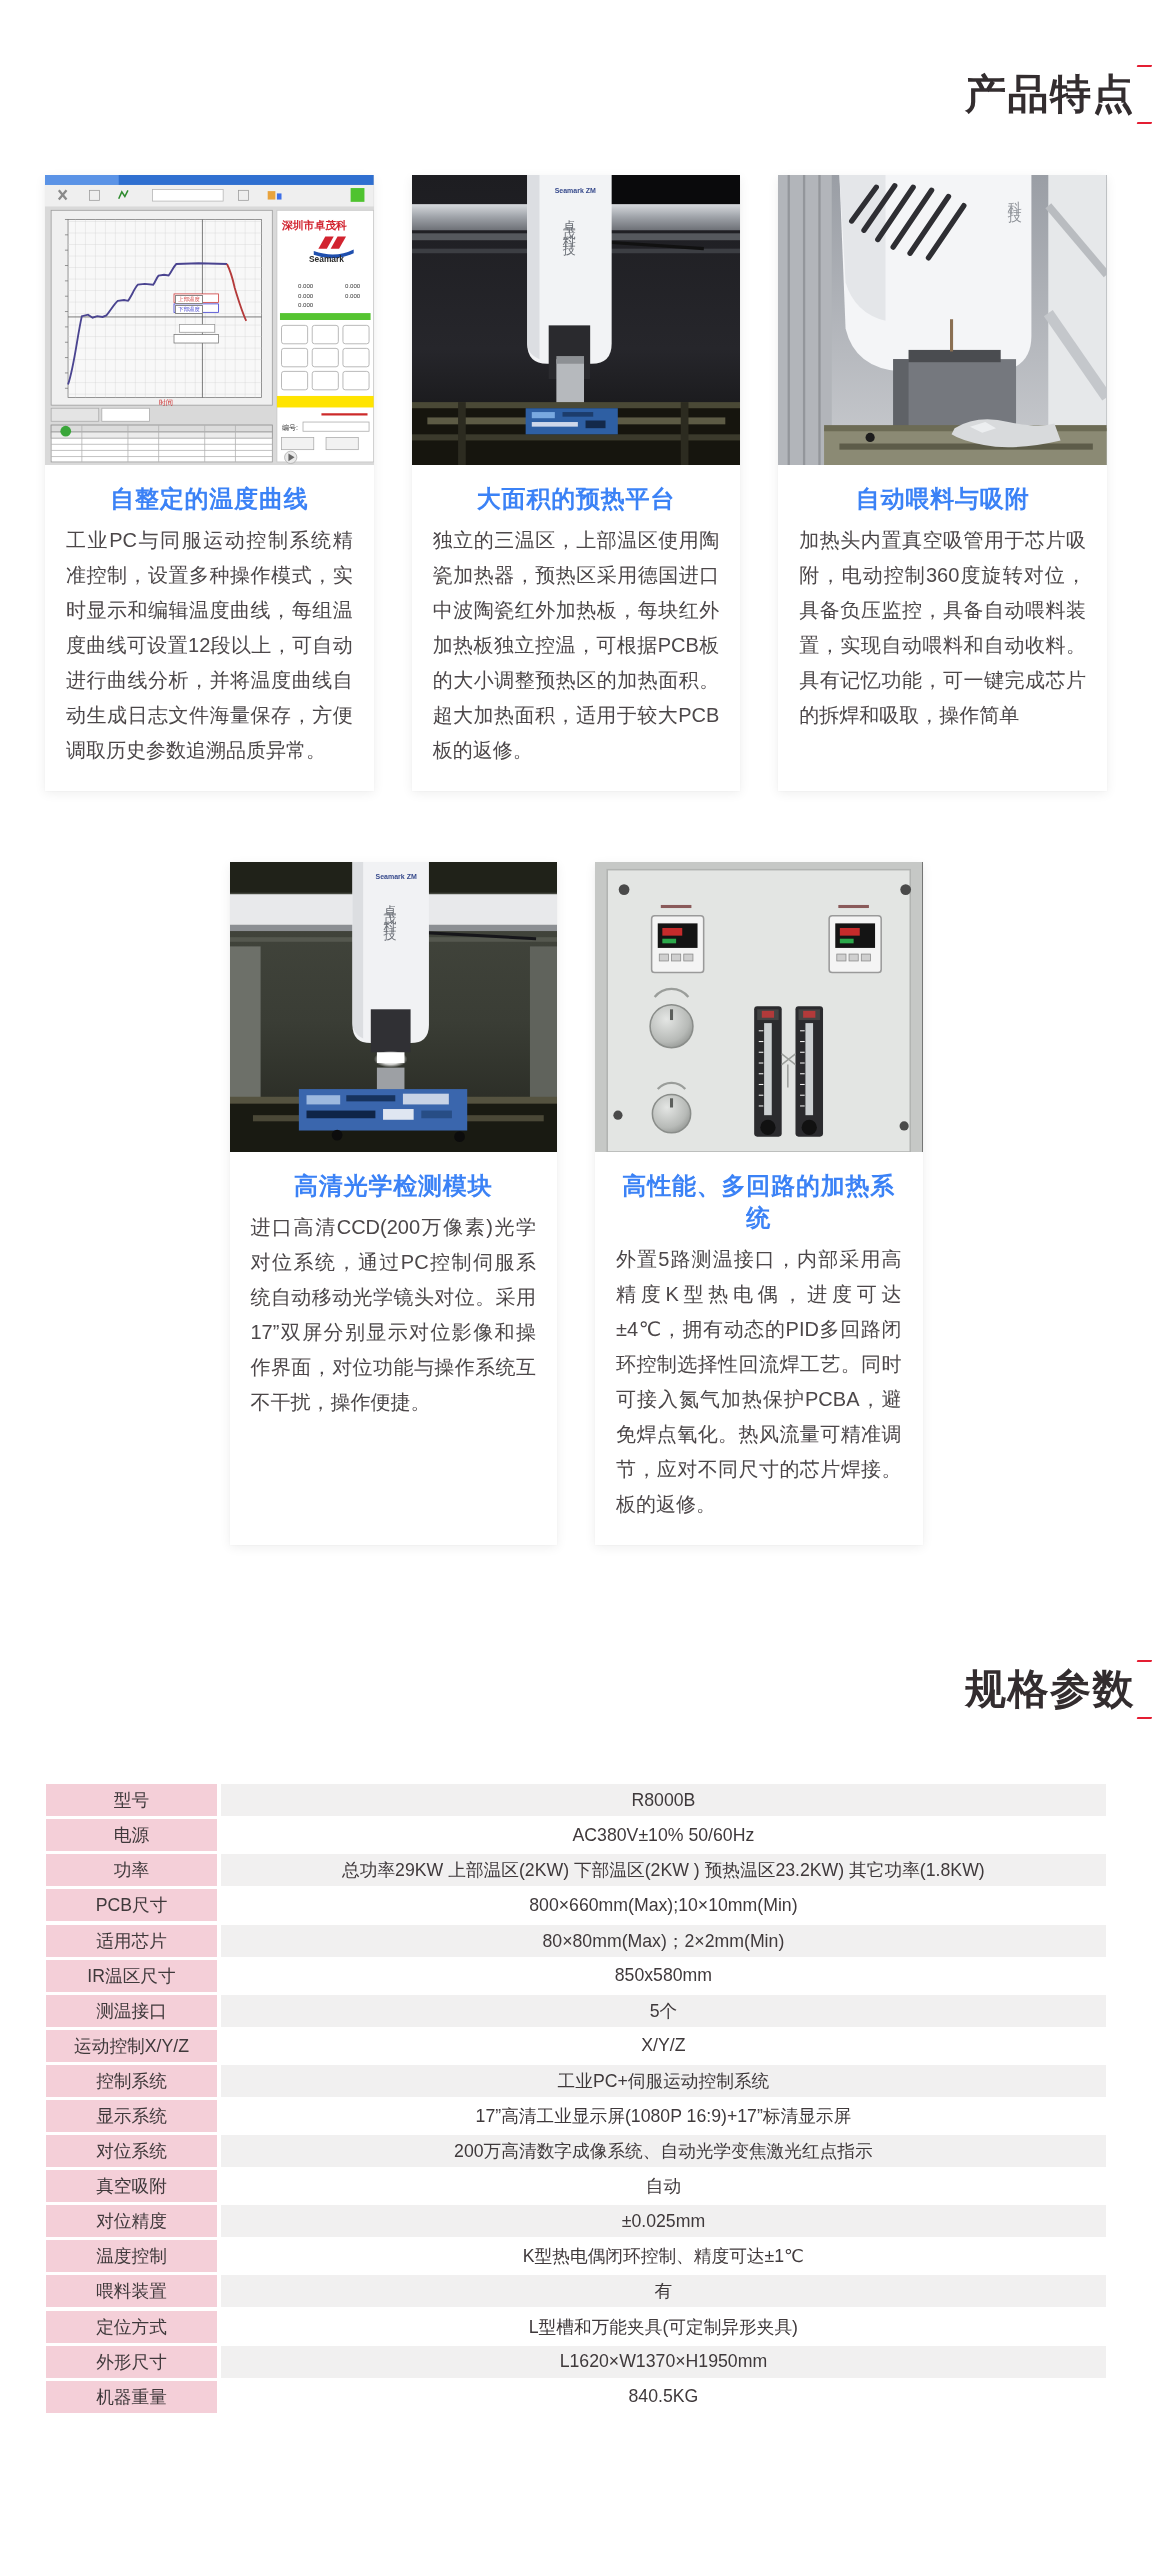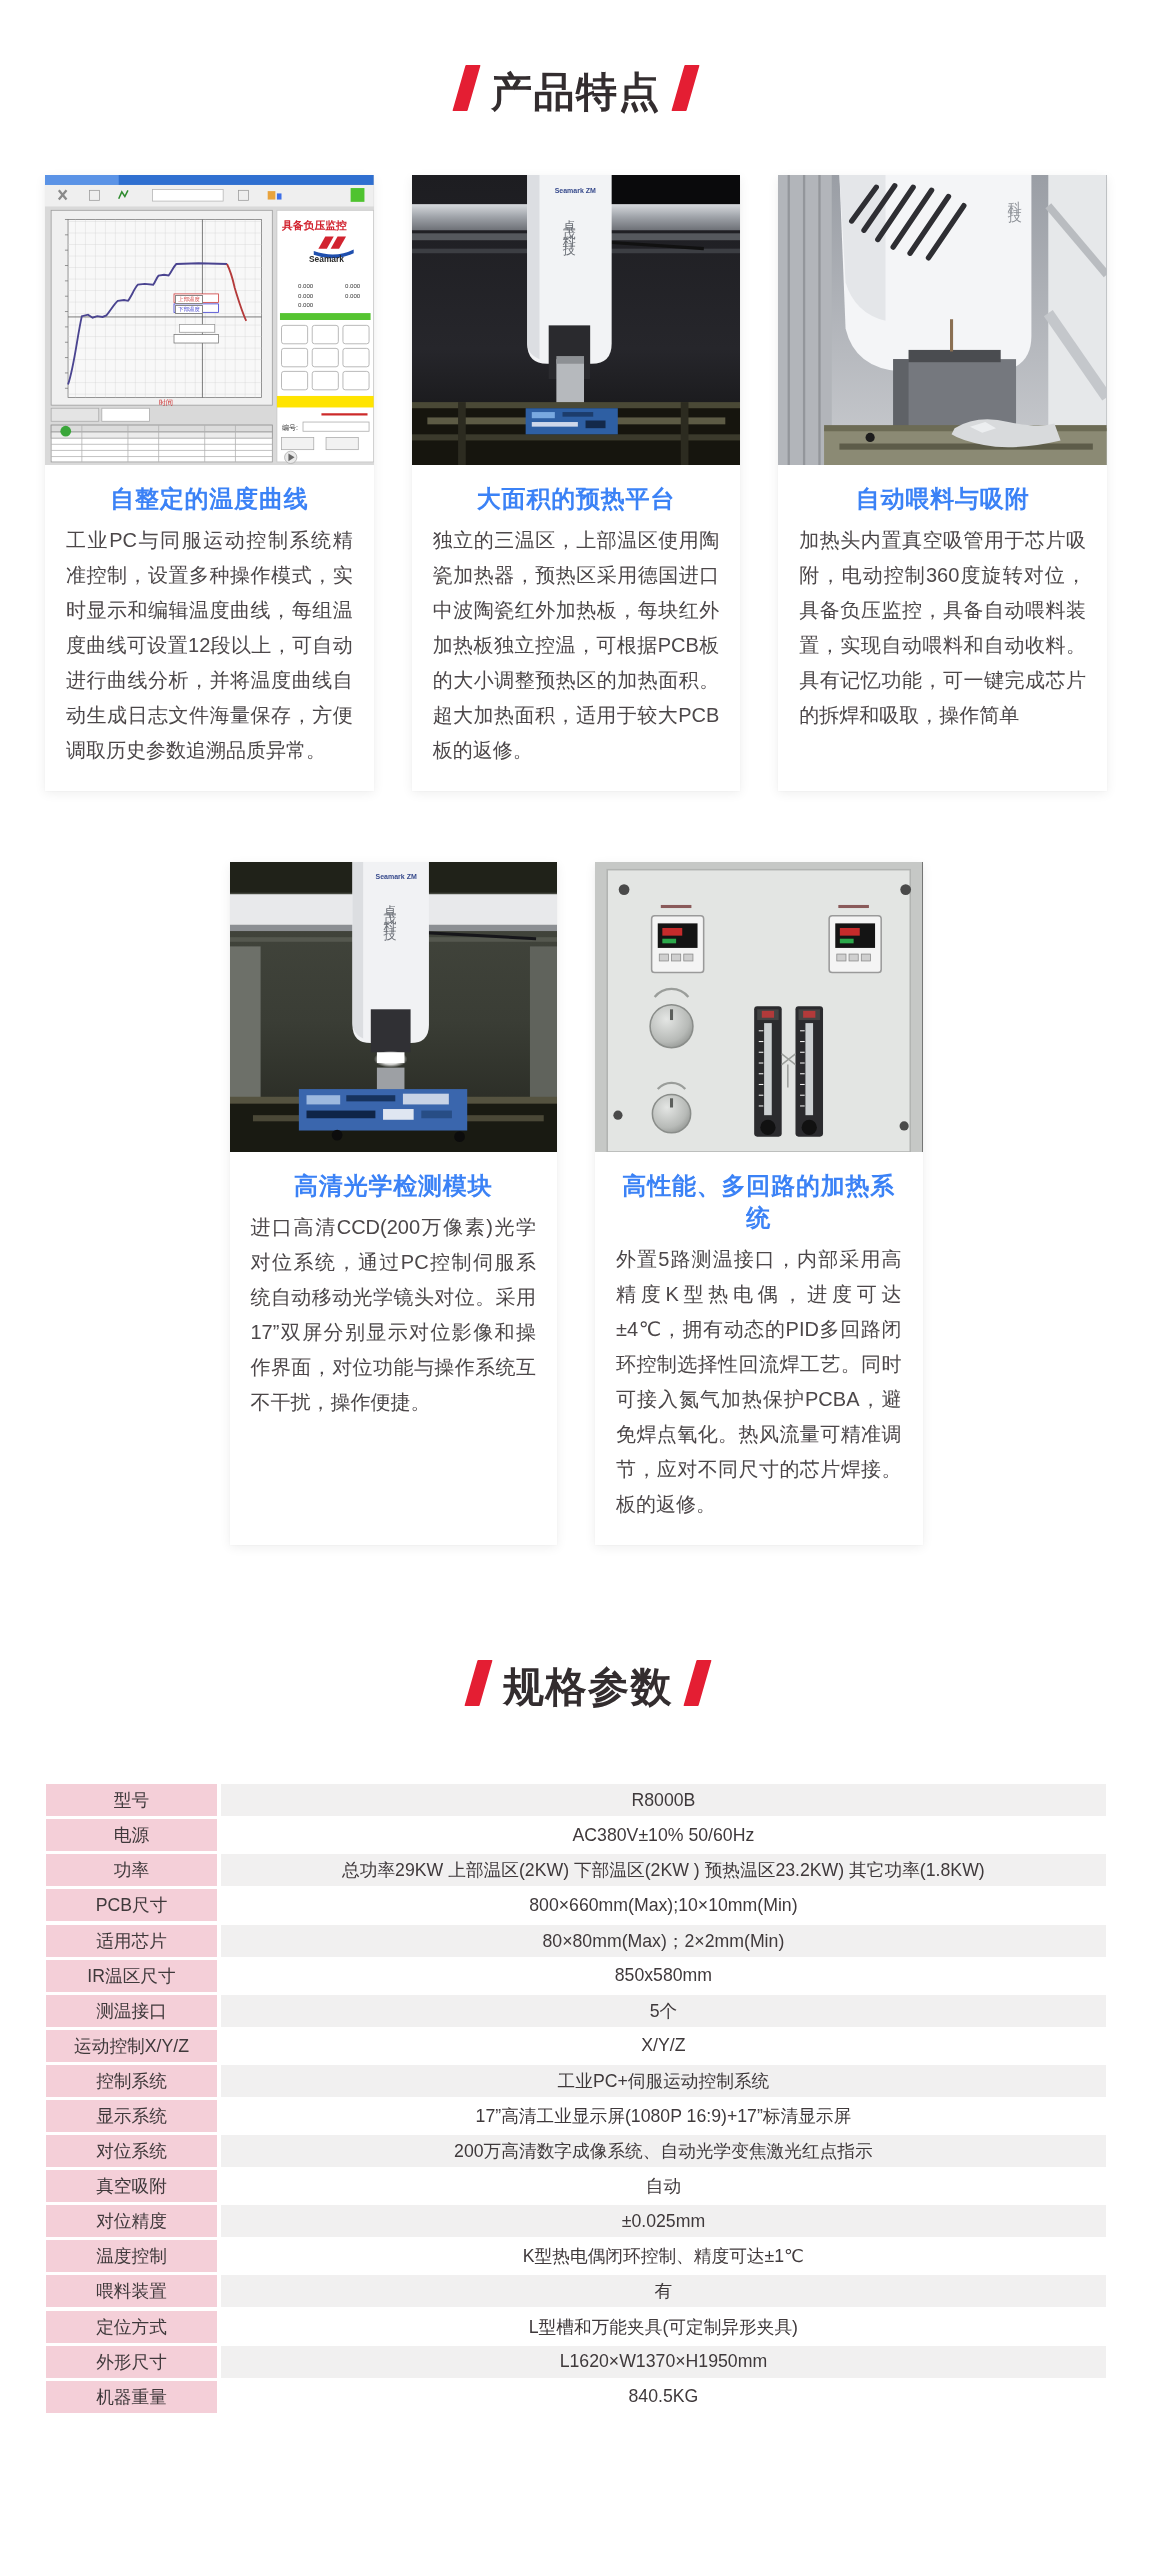--- a/index.html
+++ b/index.html
@@ -13,8 +13,8 @@
 
   
   .section-title{
-    display:flex;align-items:flex-start;justify-content:center;
-    margin-top:65px;height:58px;
+    display:flex;align-items:flex-end;justify-content:center;
+    margin-top:65px;height:58px;flex-direction:column;
   }
   .section-title h2{
     margin:0 17px;font-size:41px;font-weight:bold;color:#332d2f;letter-spacing:1.5px;

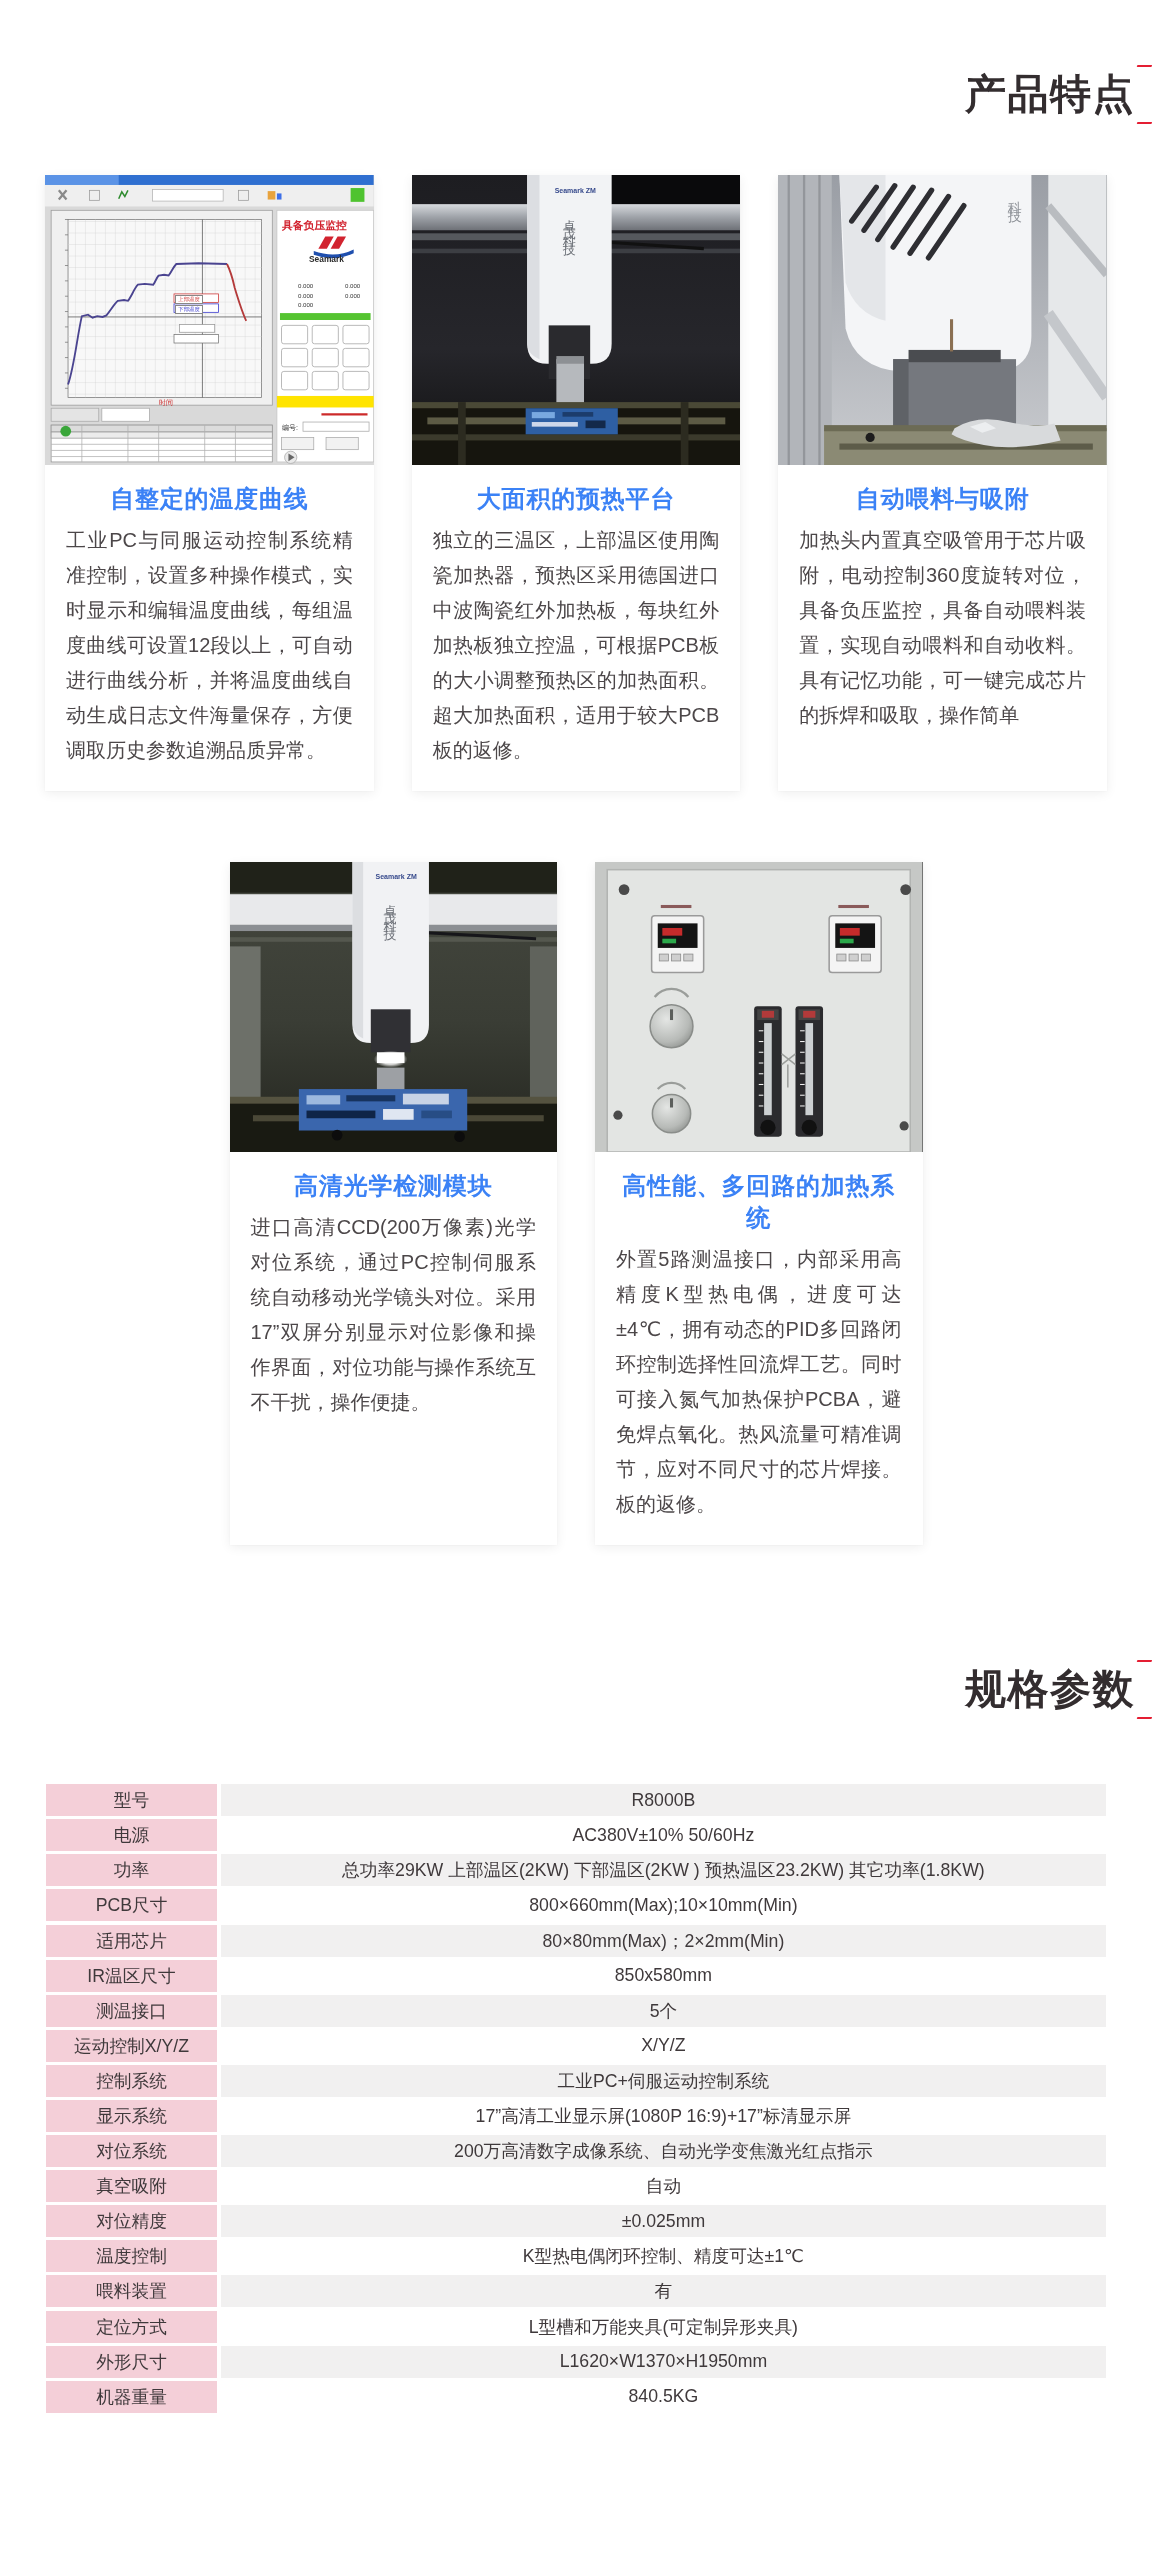--- a/index.html
+++ b/index.html
@@ -182,7 +182,7 @@
           <circle cx="320" cy="368" r="8" fill="#e9e9e9" stroke="#aaa"></circle>
             <path d="M317 363 l8 5 l-8 5 z" fill="#666"></path>
         </svg>
-        <div class="ov sw-company" style="left:237px;top:45px;">具备负压监控</div>
+        <div class="ov sw-company" style="left:237px;top:45px;">深圳市卓茂科</div>
         <div class="ov sw-brand" style="left:264px;top:80px;">Seamark</div>
         <div class="ov sw-readout" style="left:253px;top:108px;">0.000</div>
         <div class="ov sw-readout" style="left:253px;top:118px;">0.000</div>

